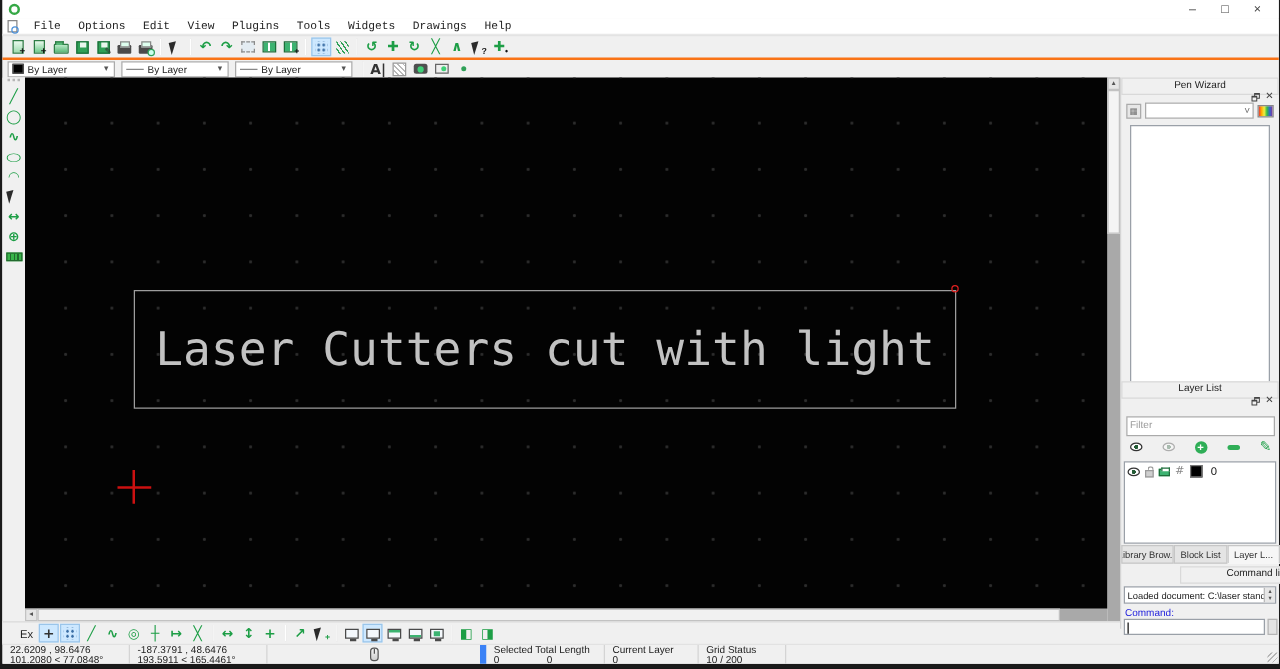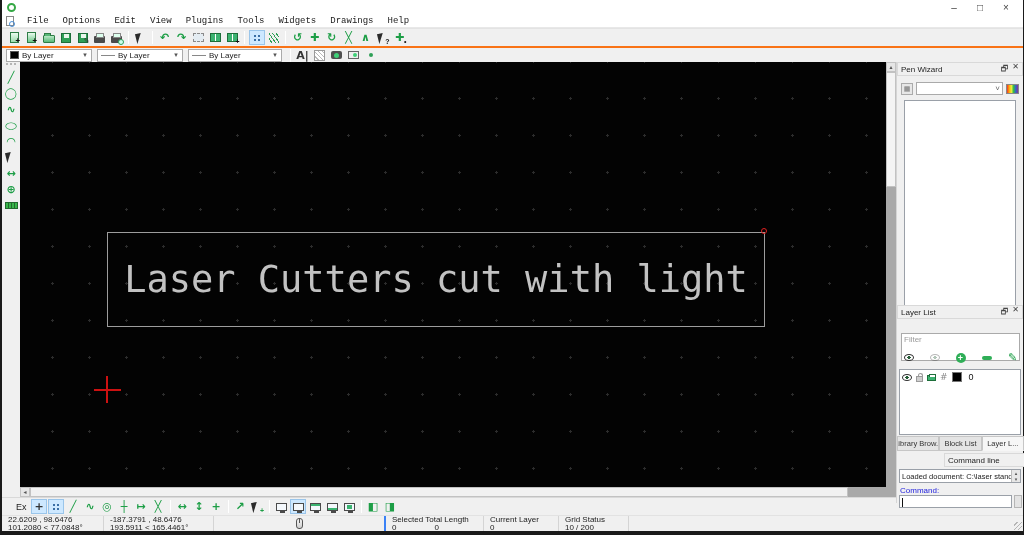--- a/index.html
+++ b/index.html
@@ -117,7 +117,7 @@
   
   .dock{position:absolute;left:894px;top:0;width:127px;height:441px;background:#f0f0f0;border-left:1px solid #d5d5d5;}
   .phead{height:14px;background:#f0f0f0;border:1px solid #d9d9d9;display:flex;align-items:center;
-    font-size:8px;color:#222;padding:0 3px;}
+    font-size:8px;color:#222;padding:0 3px;flex-direction:column;}
   .phead .hbtns{margin-left:auto;display:flex;gap:4px;font-size:8px;color:#444;}
   .pwrow{display:flex;align-items:center;margin:6px 4px 0 4px;gap:3px;}
   .sqbtn{width:12px;height:12px;border:1px solid #ababab;background:#e7e7e7;font-size:7px;color:#777;

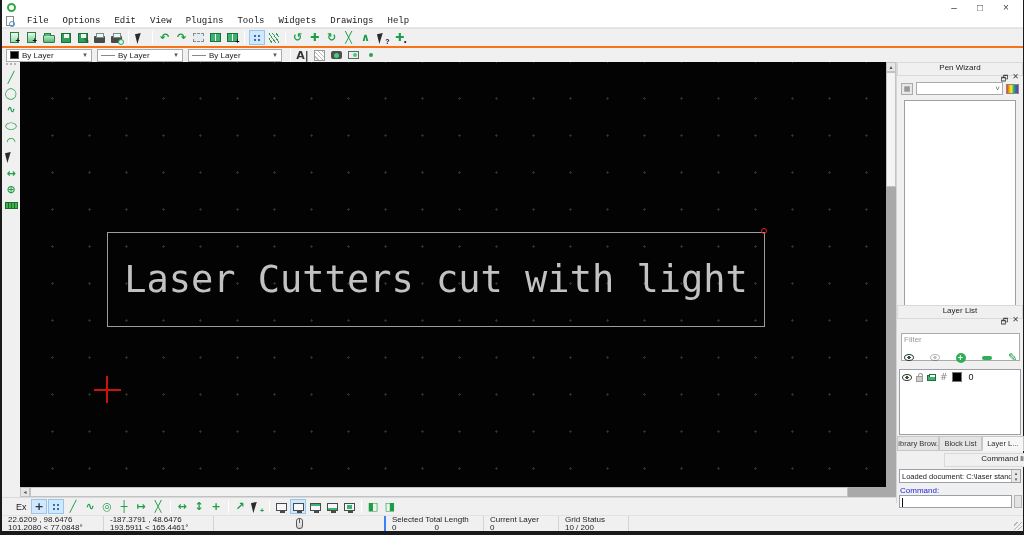--- a/index.html
+++ b/index.html
@@ -127,7 +127,7 @@
   .whitebox{background:#fff;border:1px solid #9aa0a8;}
   .pwlist{position:absolute;left:7px;top:38px;width:112px;height:210px;}
   .llhead{position:absolute;left:0;top:243px;width:100%;}
-  .llfilter{position:absolute;left:4px;top:271px;width:119px;height:28px;background:#fff;border:1px solid #aaa;
+  .llfilter{position:absolute;left:4px;top:271px;width:119px;height:16px;background:#fff;border:1px solid #aaa;
     font-size:8px;color:#9a9a9a;padding-left:2px;line-height:11px;}
   .lltools{position:absolute;left:3px;top:288px;width:121px;display:flex;justify-content:space-between;}
   .lllist{position:absolute;left:2px;top:307px;width:122px;height:66px;}

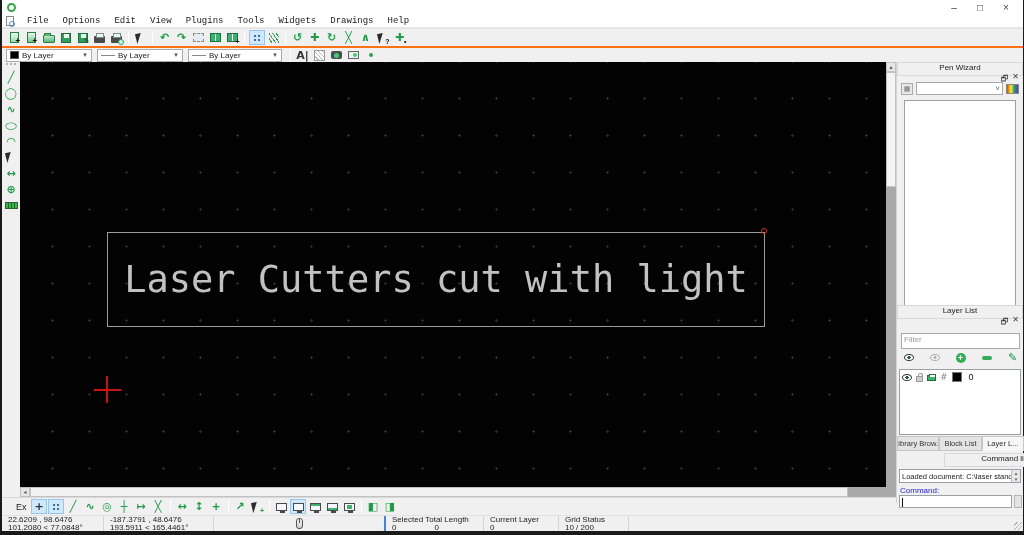--- a/index.html
+++ b/index.html
@@ -517,7 +517,7 @@
     <div class="sblock mousewrap">
       <span class="imouse"></span>
     </div>
-    <div class="sblock" style="width:100px;border-left:2px solid #3b82f6">
+    <div class="sblock" style="width:100px;border-left:5px solid #3b82f6">
       <div class="slabel">Selected Total Length</div>
       <div class="svals">
         <span>0</span>

